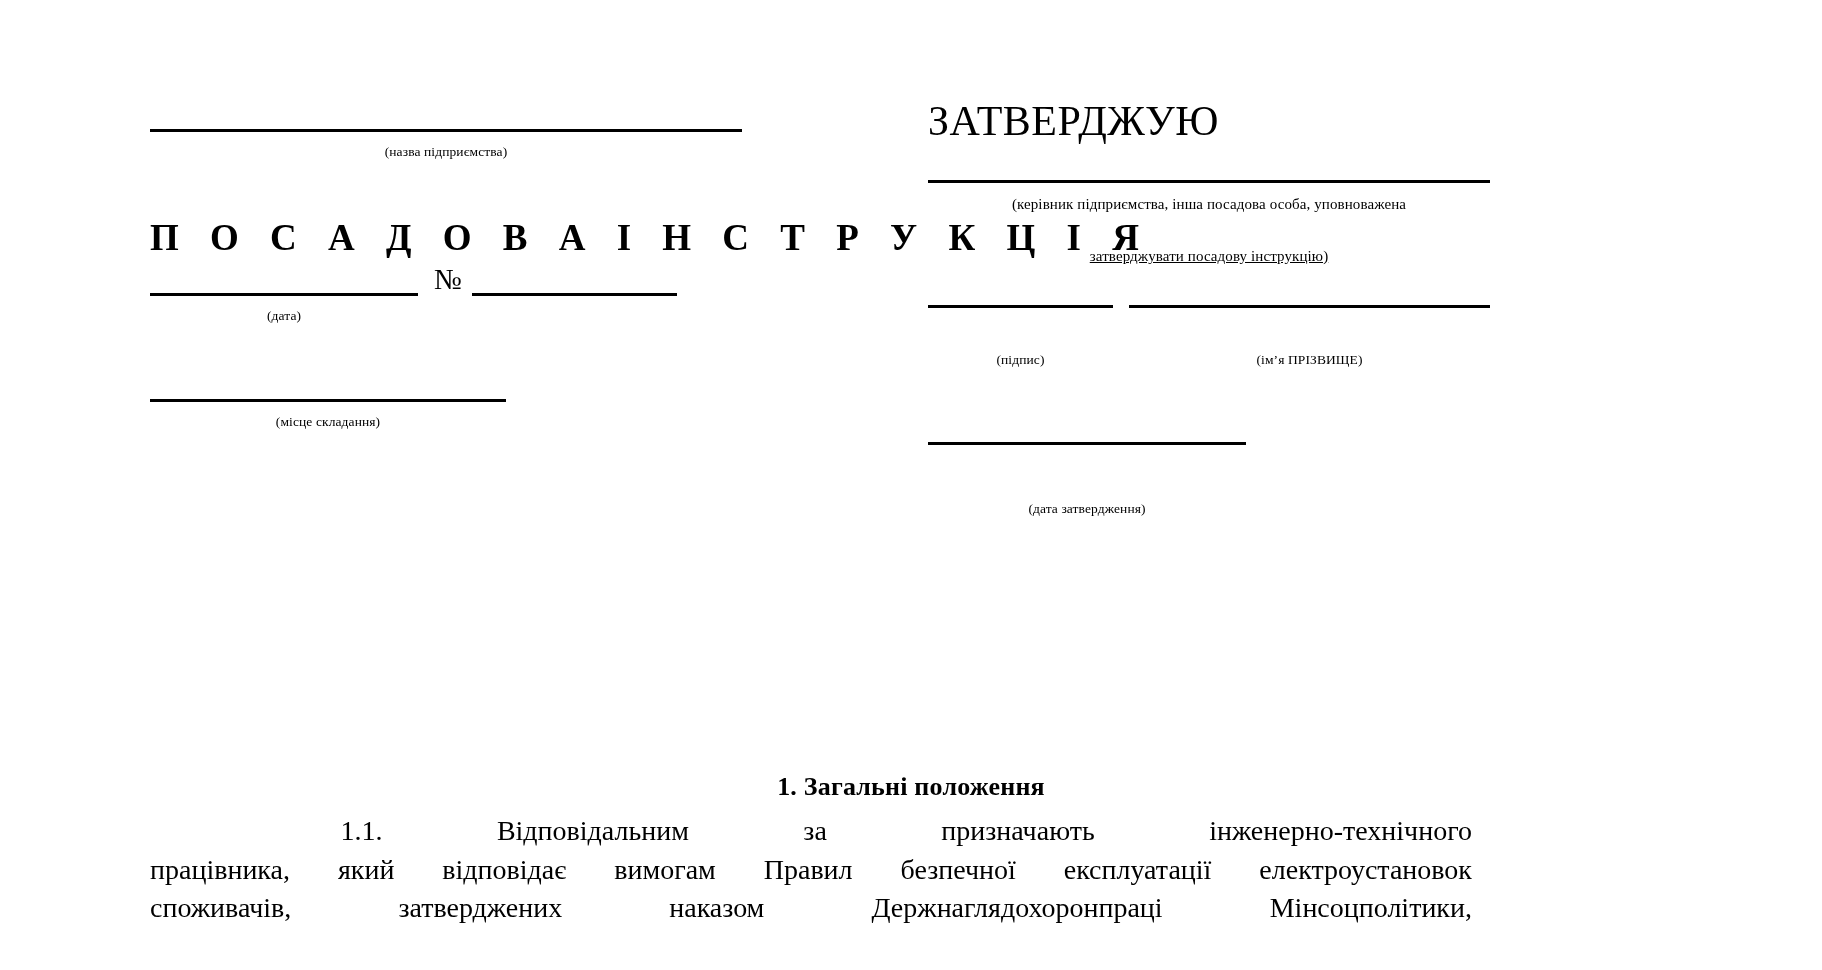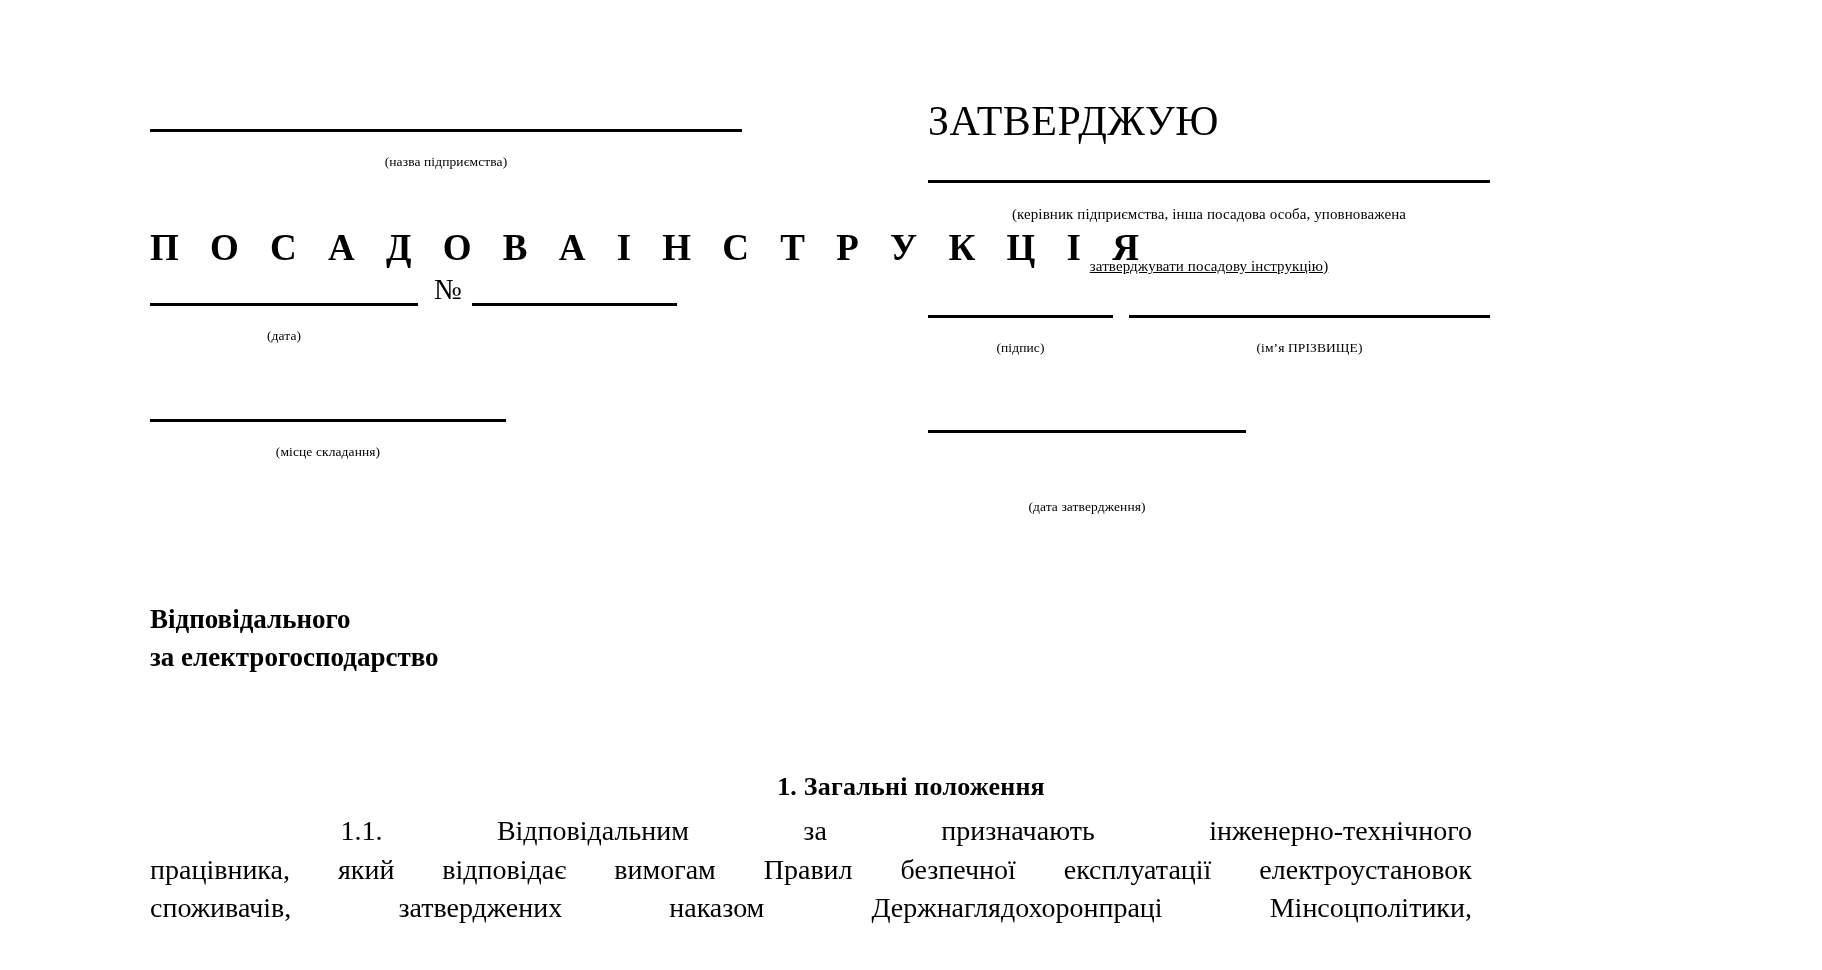--- a/index.html
+++ b/index.html
@@ -58,7 +58,7 @@
     font-size: 13.5px;
     text-align: center;
     line-height: 1.25;
-    padding-top: 22px;
+    padding-top: 12px;
     letter-spacing: 0.1px;
   }
 

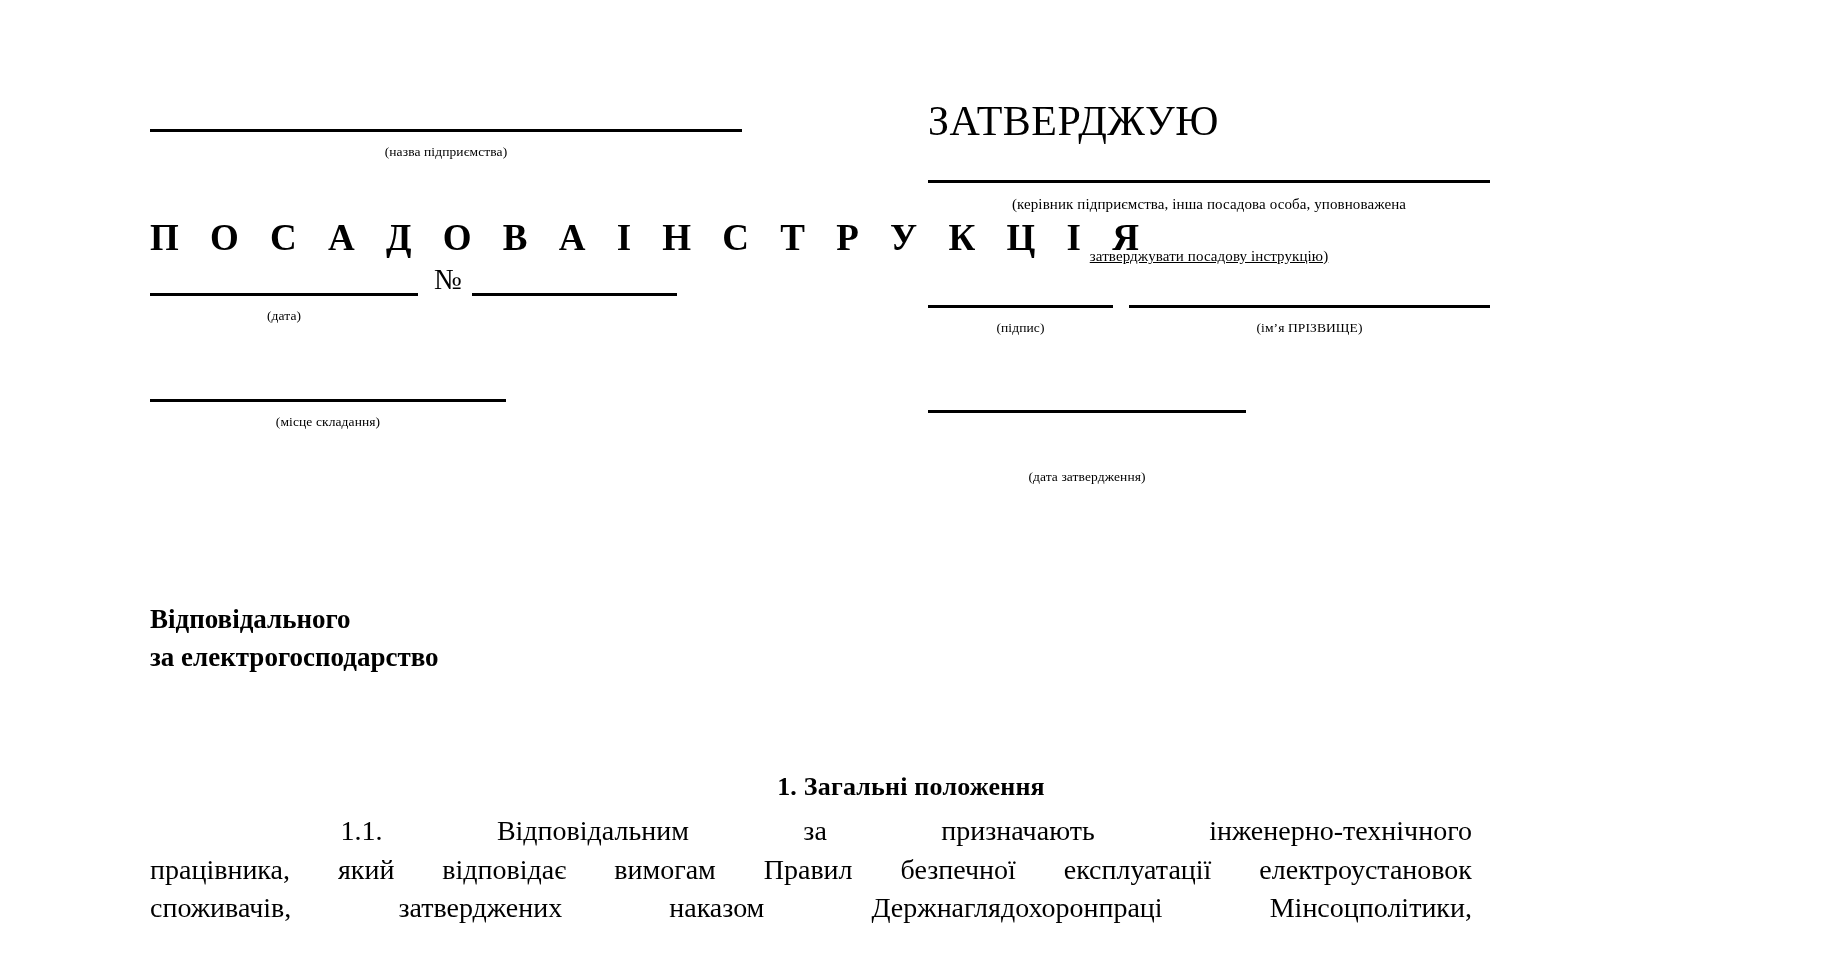--- a/index.html
+++ b/index.html
@@ -147,6 +147,7 @@
   .sign-caption-row {
     display: flex;
     width: 562px;
+    margin-top: 32px;
   }
   .sign-caption-row .sig-slot { width: 185px; }
   .sign-caption-row .gap { width: 16px; }

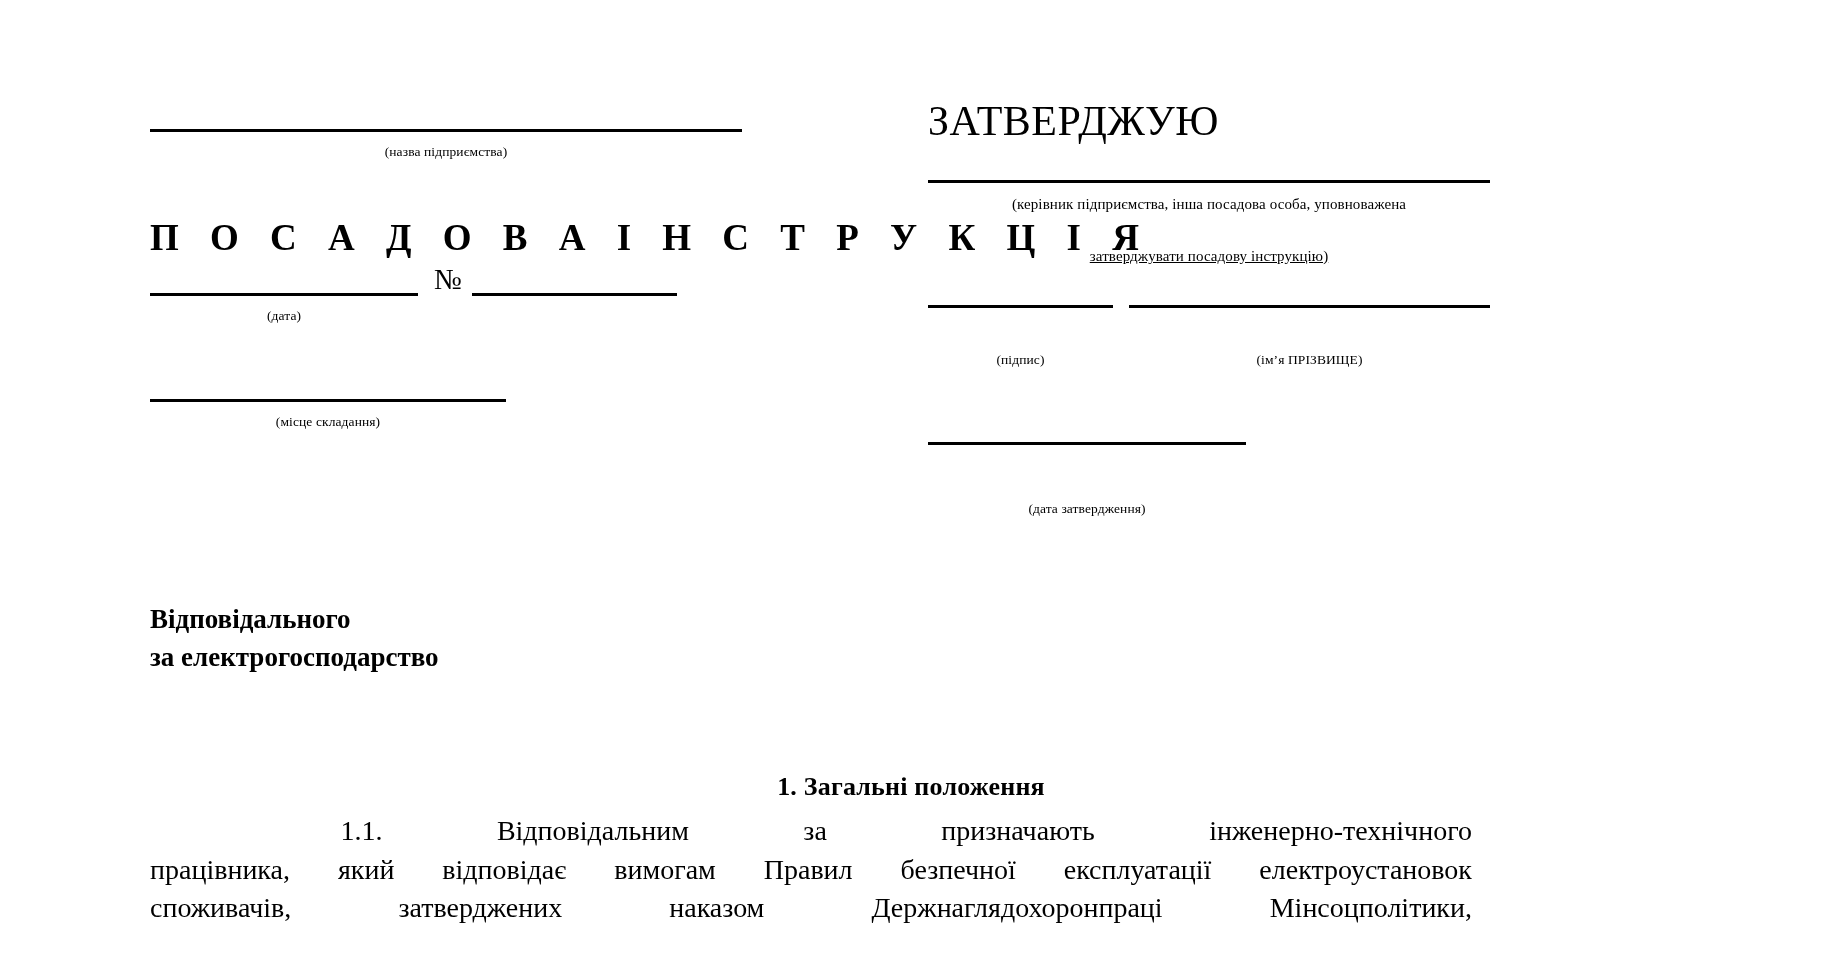--- a/index.html
+++ b/index.html
@@ -260,10 +260,6 @@
     </div>
   </div>
 
-  <div class="job-title">
-    <div>Відповідального</div>
-    <div>за електрогосподарство</div>
-  </div>
 
   <div class="section-heading">1. Загальні положення</div>
 

